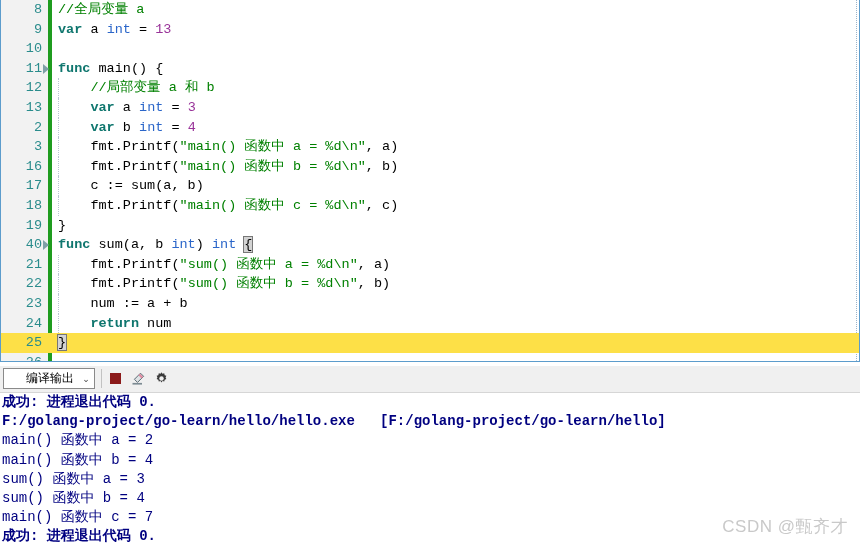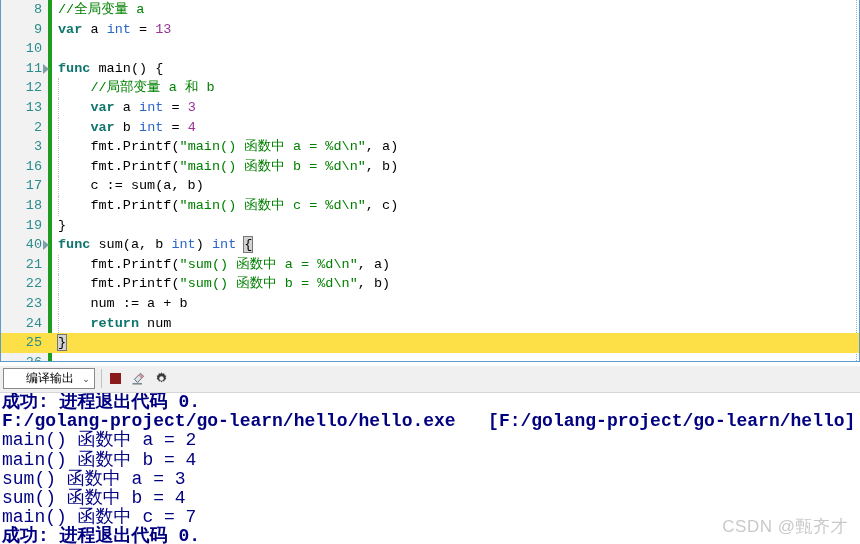--- a/index.html
+++ b/index.html
@@ -102,7 +102,7 @@
     position:absolute;left:0;top:393px;width:860px;height:151px;
     background:#ffffff;overflow:hidden;
     font-family:"Liberation Mono","DejaVu Sans Mono",monospace;
-    font-size:18px;line-height:19.2px;color:#000080;
+    font-size:14px;line-height:19.2px;color:#000080;
   }
   .cline{white-space:pre;padding-left:2px;height:19.2px;}
   .cline.bold{font-weight:bold;}

